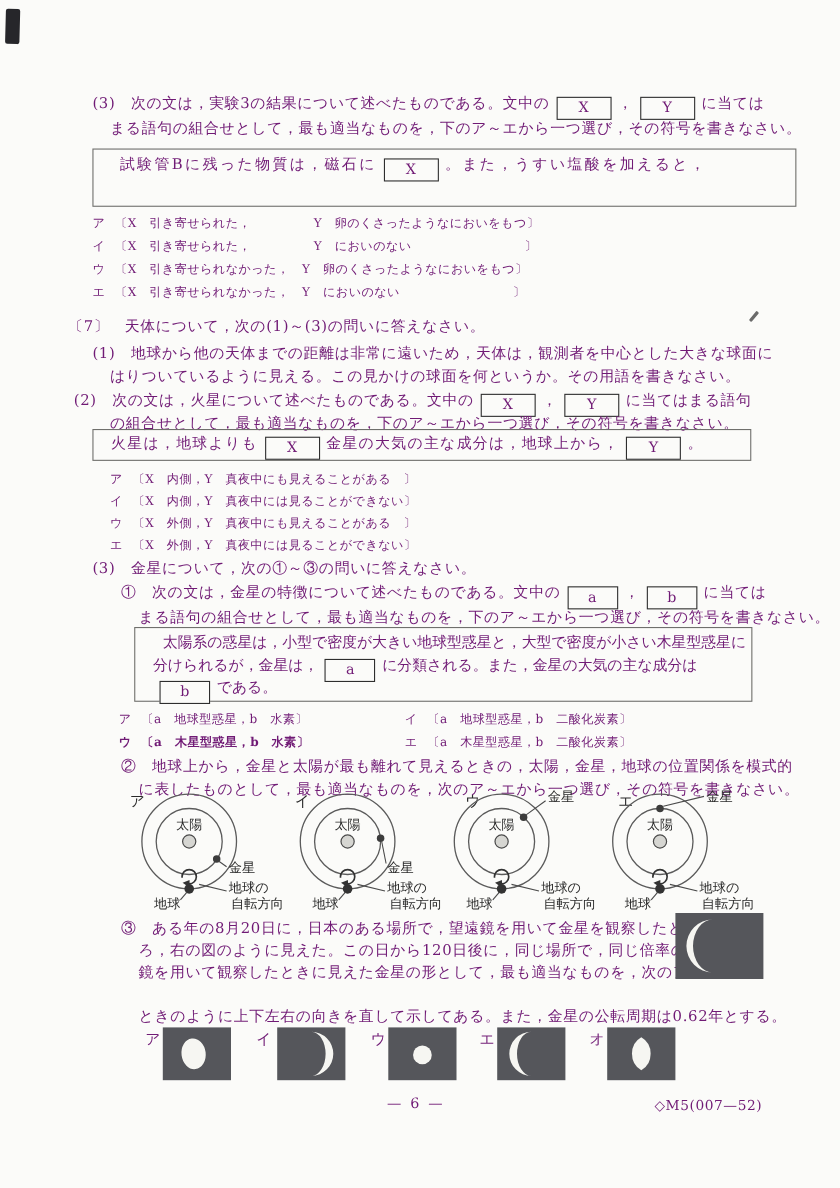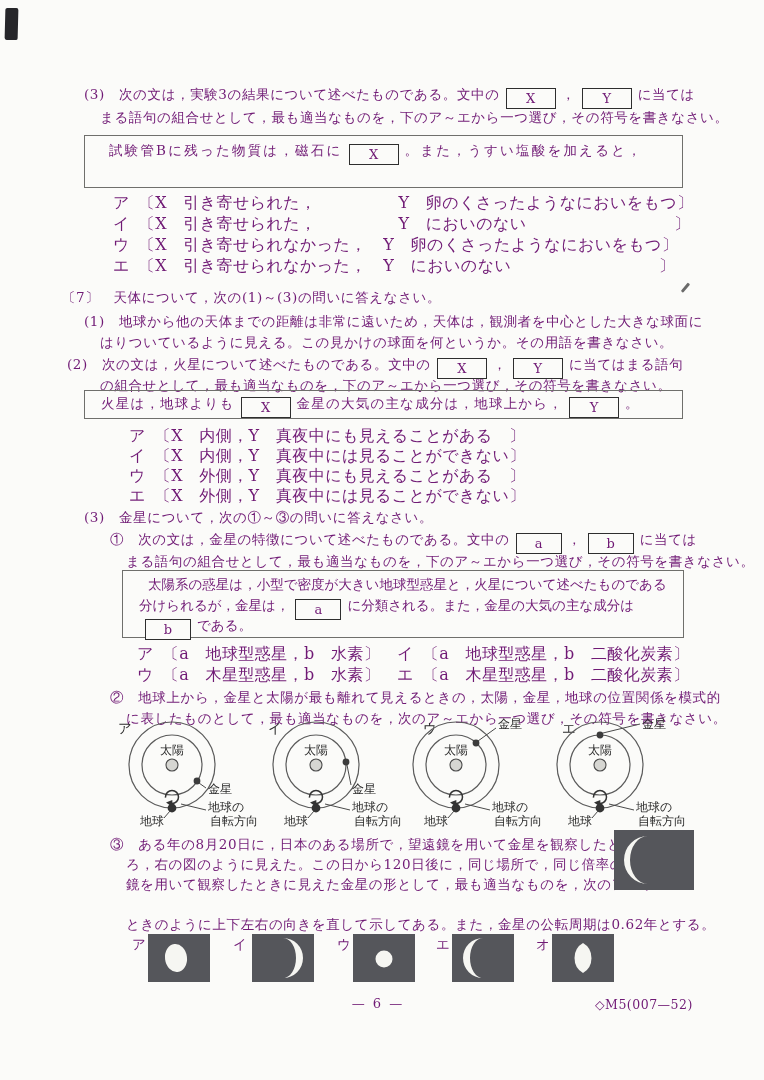--- a/index.html
+++ b/index.html
@@ -36,7 +36,7 @@
   <div class="ln" style="left:84px;top:84px;"><span>(3)　次の文は，実験3の結果について述べたものである。文中の</span><span class="ib">X</span><span>，</span><span class="ib">Y</span><span>に当ては</span></div>
   <div class="ln" style="left:100px;top:107px;">まる語句の組合せとして，最も適当なものを，下のア～エから一つ選び，その符号を書きなさい。</div>
 
-  <div class="stbox" style="left:84px;top:135px;width:597px;height:51px;">
+  <div class="stbox" style="left:84px;top:135px;width:597px;height:51px;padding-left:41px;">
     <div class="bln sp1" style="left:24px;top:4px;"><span>試験管Bに残った物質は，磁石に</span><span class="ib">X</span><span>。また，うすい塩酸を加えると，</span></div>
   </div>
 

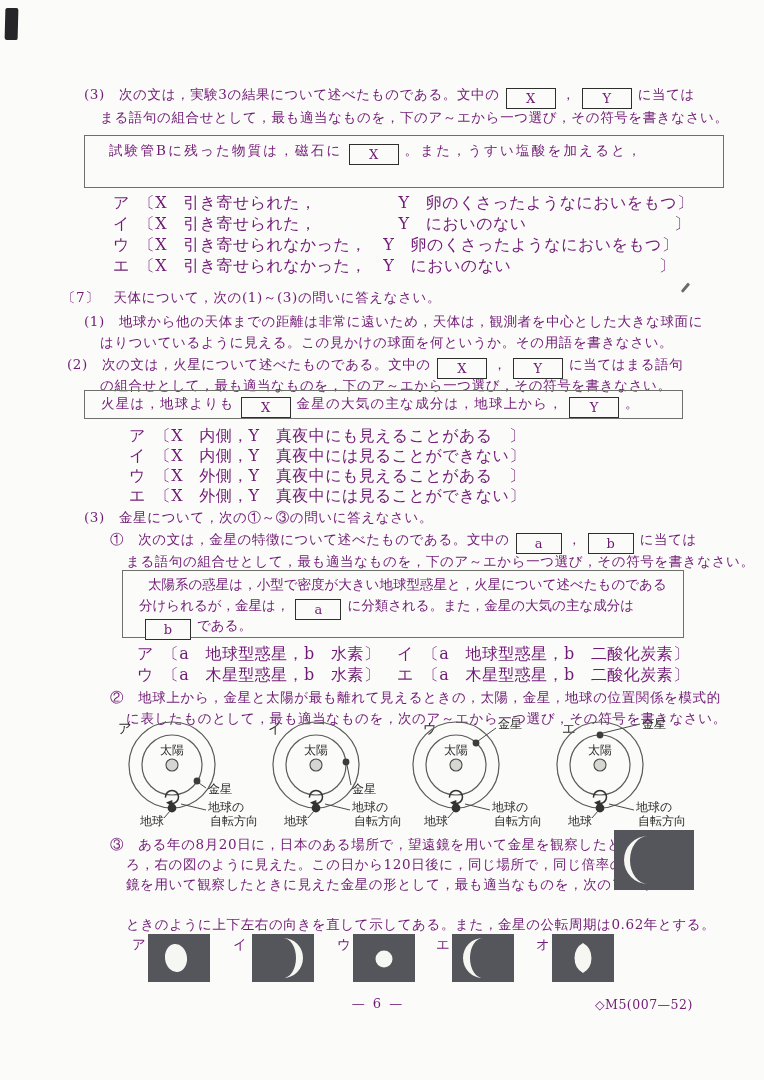--- a/index.html
+++ b/index.html
@@ -6,7 +6,7 @@
   .page{position:relative;width:764px;height:1080px;margin:0 auto;background:#fbfbf9;
         font-family:"DejaVu Serif","Liberation Serif",serif;color:#701a75;overflow:hidden;}
   .ln{position:absolute;font-size:13.5px;letter-spacing:.6px;white-space:pre;line-height:20px;}
-  .opt{position:absolute;font-size:16px;letter-spacing:.4px;white-space:pre;line-height:20px;margin-left:29px;}
+  .opt{position:absolute;font-size:11px;letter-spacing:.4px;white-space:pre;line-height:20px;}
   .opt .k{margin-right:9px;}
   .ib{display:inline-block;min-width:48px;height:19px;line-height:19px;border:1.5px solid #2e2e2e;
       text-align:center;margin:0 6px;vertical-align:-4px;letter-spacing:0;font-size:13px;background:#fbfbf9;}

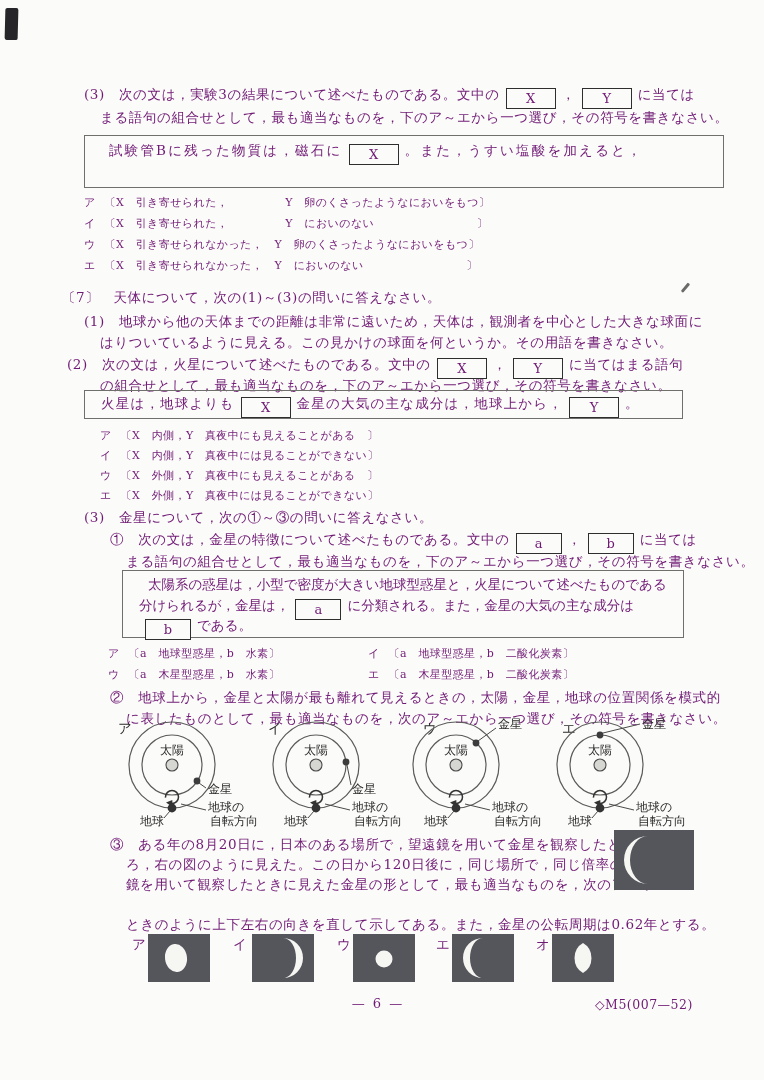--- a/index.html
+++ b/index.html
@@ -68,7 +68,7 @@
   <div class="ln" style="left:126px;top:551px;">まる語句の組合せとして，最も適当なものを，下のア～エから一つ選び，その符号を書きなさい。</div>
 
   <div class="stbox" style="left:122px;top:570px;width:560px;height:66px;">
-    <div class="bln" style="left:25px;top:3px;">太陽系の惑星は，小型で密度が大きい地球型惑星と，火星について述べたものである</div>
+    <div class="bln" style="left:25px;top:3px;">太陽系の惑星は，小型で密度が大きい地球型惑星と，大型で密度が小さい木星型惑星に</div>
     <div class="bln" style="left:16px;top:24px;"><span>分けられるが，金星は，</span><span class="ib sm">a</span><span>に分類される。また，金星の大気の主な成分は</span></div>
     <div class="bln" style="left:16px;top:44px;"><span class="ib sm">b</span><span>である。</span></div>
   </div>

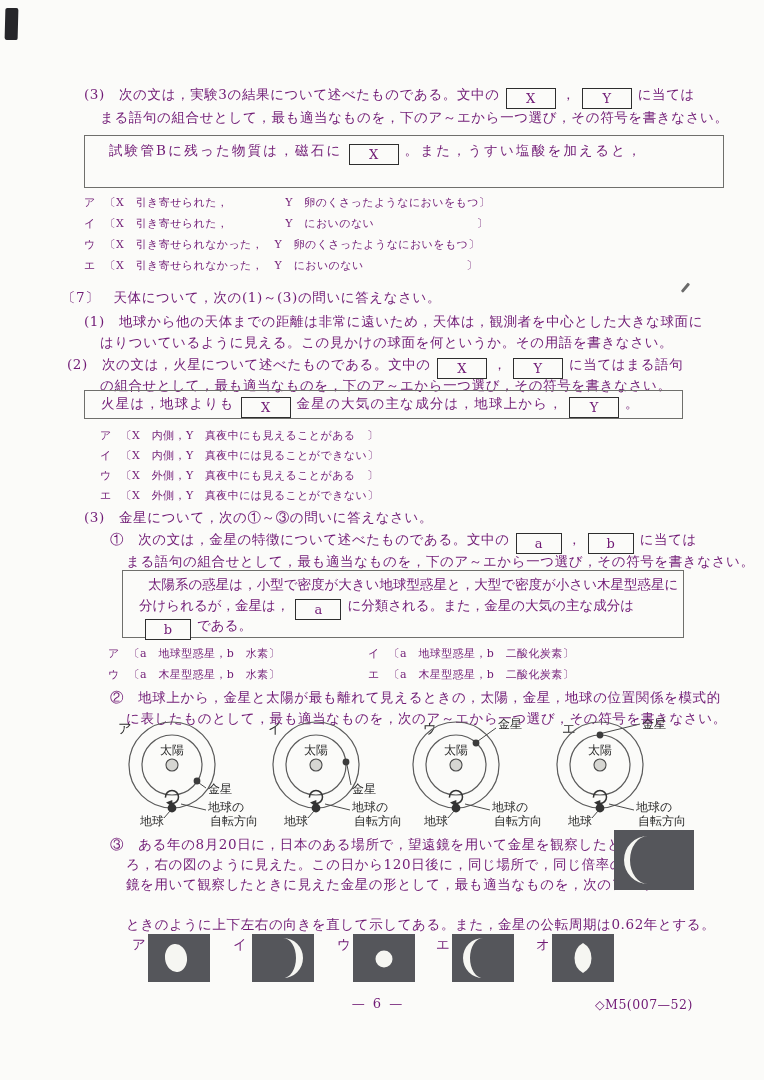--- a/index.html
+++ b/index.html
@@ -75,7 +75,7 @@
 
   <div class="opt" style="left:368px;top:644px;"><span class="k">イ</span><span>〔a　地球型惑星，b　二酸化炭素〕</span></div>
   <div class="opt" style="left:108px;top:644px;"><span class="k">ア</span><span>〔a　地球型惑星，b　水素〕</span></div>
-  <div class="opt" style="left:108px;top:665px;"><span class="k">ウ</span><span>〔a　木星型惑星，b　水素〕</span></div>
+  <div class="opt" style="left:108px;top:665px;font-weight:bold;"><span class="k">ウ</span><span>〔a　木星型惑星，b　水素〕</span></div>
   <div class="opt" style="left:368px;top:665px;"><span class="k">エ</span><span>〔a　木星型惑星，b　二酸化炭素〕</span></div>
 
   <div class="ln" style="left:110px;top:687px;">②　地球上から，金星と太陽が最も離れて見えるときの，太陽，金星，地球の位置関係を模式的</div>

